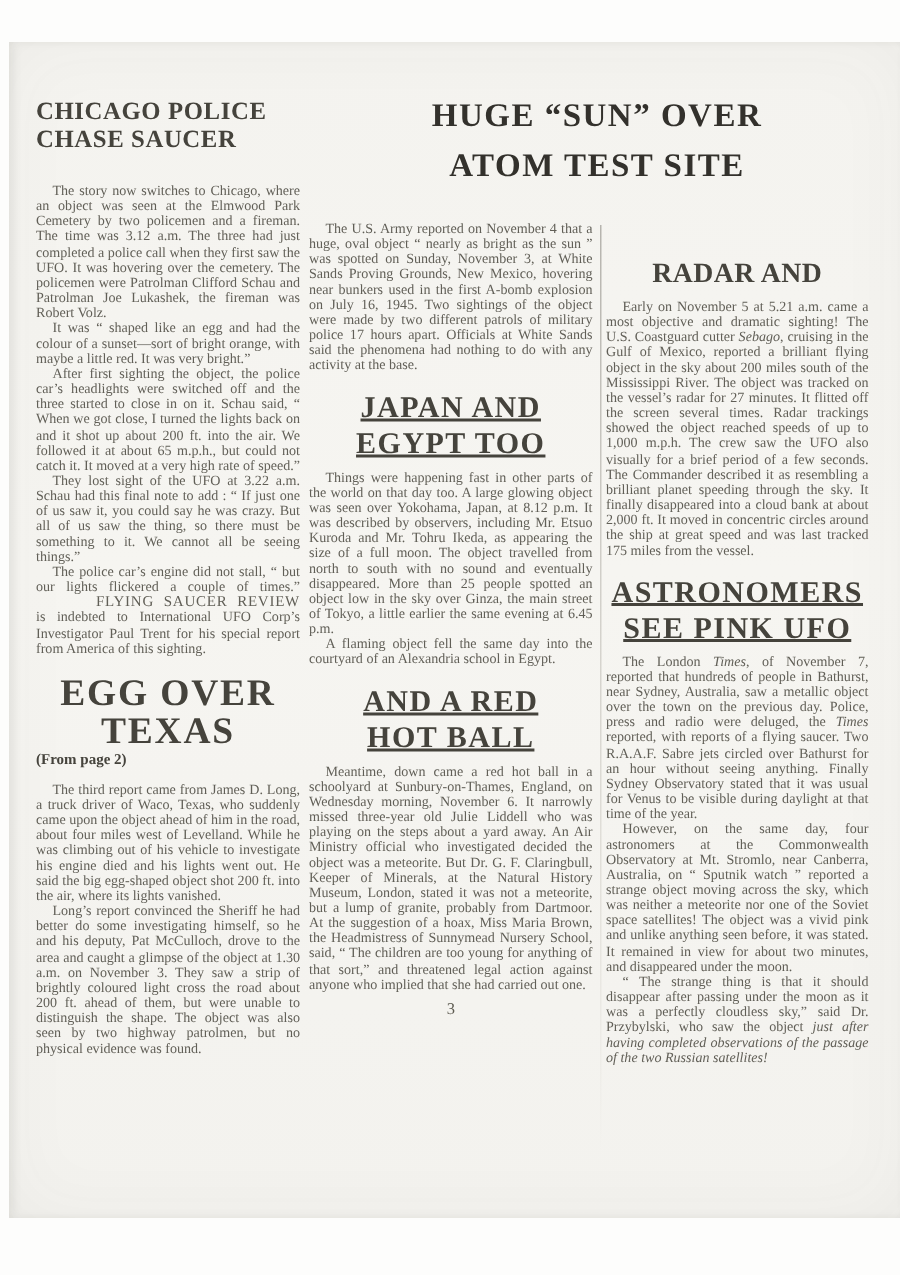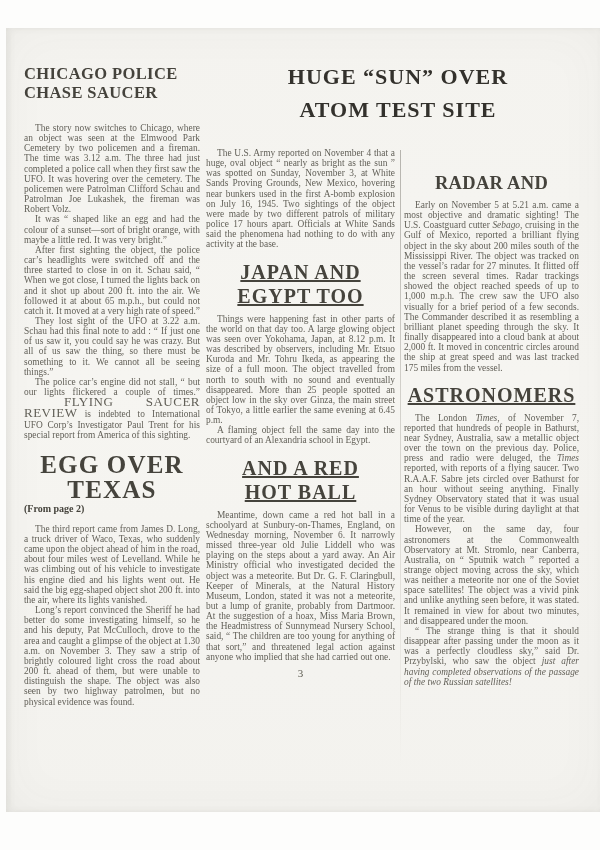--- a/index.html
+++ b/index.html
@@ -55,7 +55,7 @@
   }
   .noindent { text-indent:0; }
   .italic { font-style:italic; }
-  .smallcaps { font-size:13px; letter-spacing:0.5px;padding-left:40px; }
+  .smallcaps { font-size:10px; letter-spacing:0.5px;padding-left:40px; }
   .pagenum { text-align:center; font-size:11px; margin-top:5px; color:#5b594f; }
 </style>
 </head>

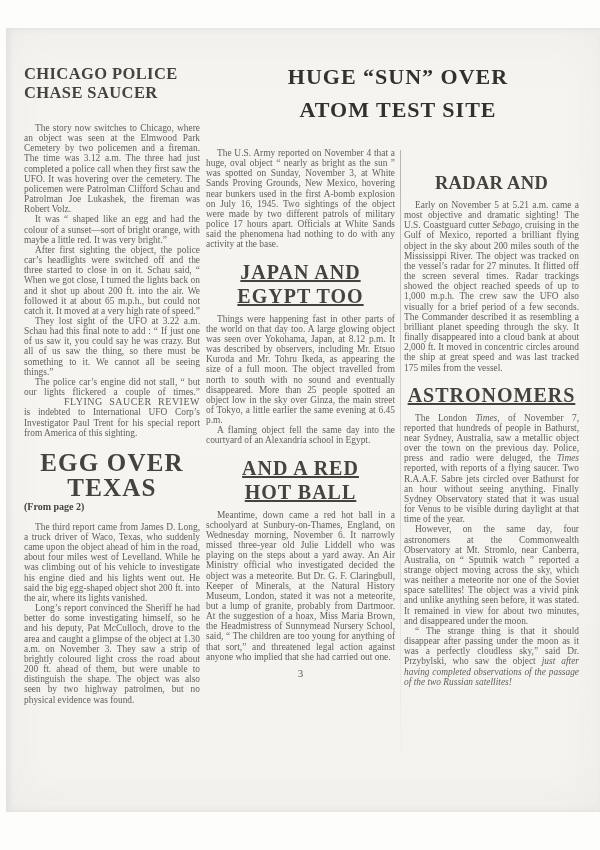--- a/index.html
+++ b/index.html
@@ -126,6 +126,7 @@
 
     <h2 class="h-mid">
       <span>ASTRONOMERS</span><br>
+      <span>SEE PINK UFO</span>
     </h2>
     <div>
         <p class="body-para"><span>The London </span><span class="italic">Times</span><span>, of November 7, reported that hundreds of people in Bathurst, near Sydney, Australia, saw a metallic object over the town on the previous day. Police, press and radio were deluged, the </span><span class="italic">Times</span><span> reported, with reports of a flying saucer. Two R.A.A.F. Sabre jets circled over Bathurst for an hour without seeing anything. Finally Sydney Observatory stated that it was usual for Venus to be visible during daylight at that time of the year.</span></p>

